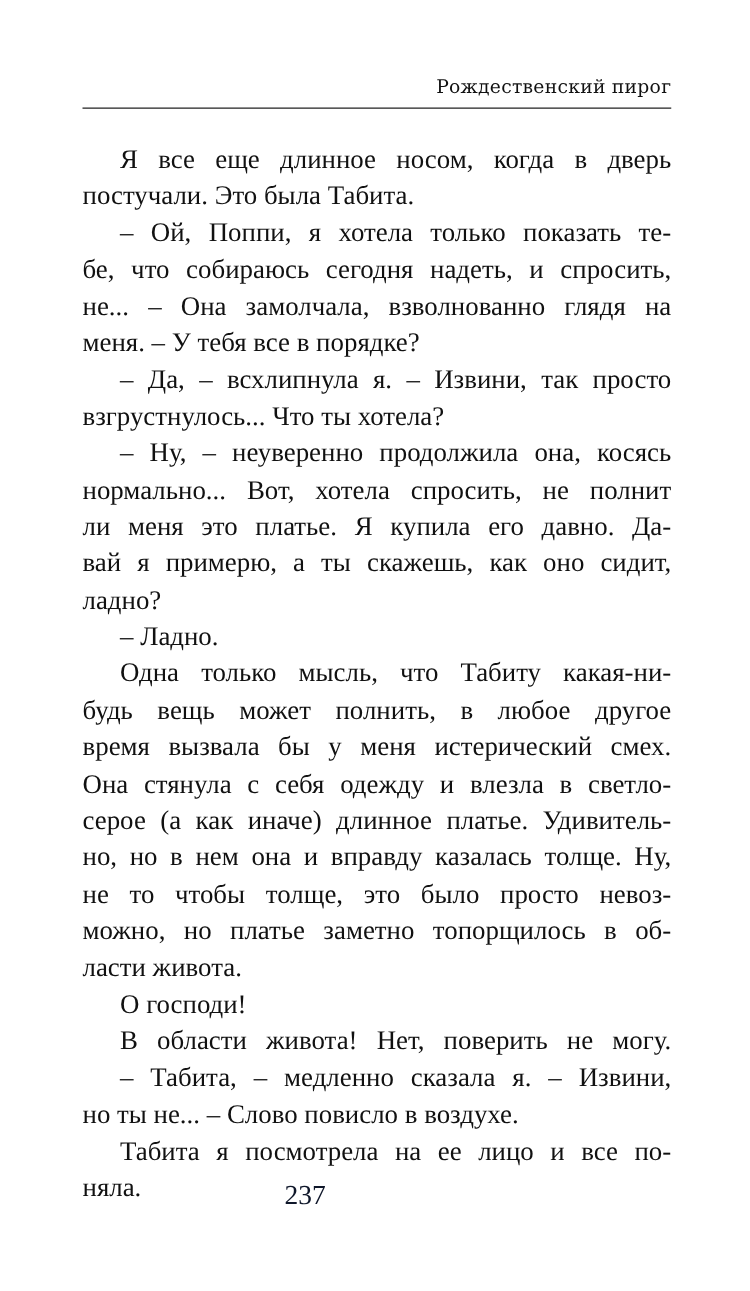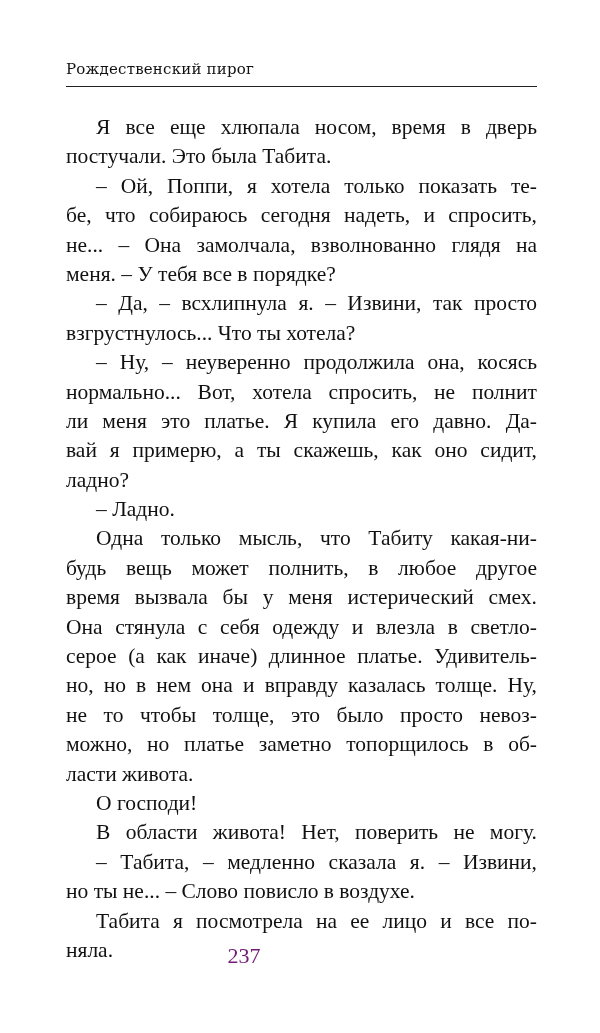--- a/index.html
+++ b/index.html
@@ -7,7 +7,7 @@
   .page { position: absolute; left: 0; top: 0; width: 600px; height: 1033px; background: #fff; }
   .running-head {
     position: absolute; left: 66px; width: 471px; top: 60px;
-    text-align: left; font-family: "DejaVu Serif", serif; font-size: 15px; color: #111;
+    text-align: right; font-family: "DejaVu Serif", serif; font-size: 15px; color: #111;
     letter-spacing: 0.2px;
   }
   .rule {

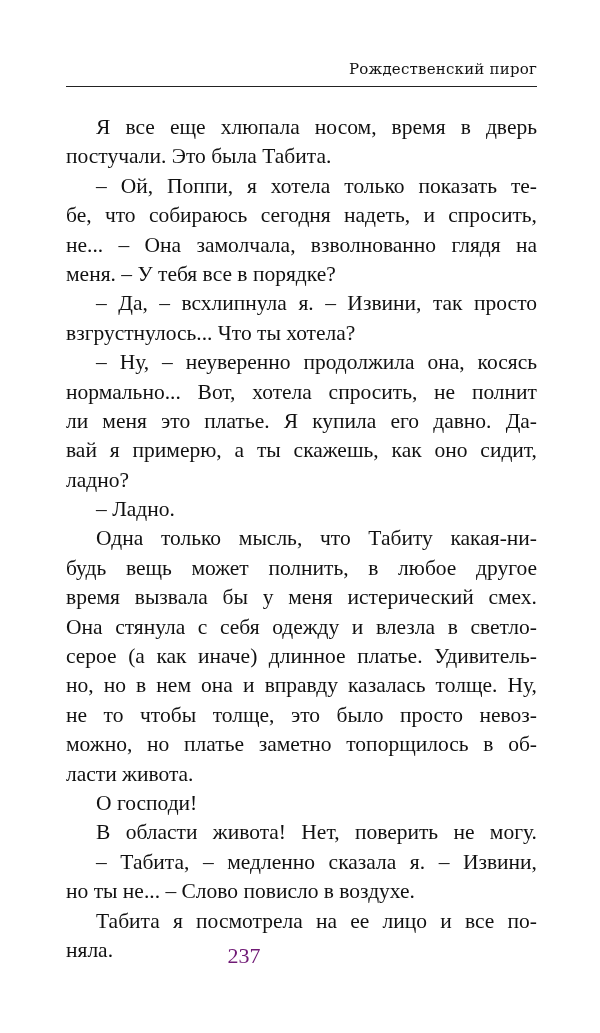--- a/index.html
+++ b/index.html
@@ -38,7 +38,7 @@
   <div class="rule"></div>
 
   <div class="body-text" id="body-text">
-      <span class="line indent">Я все еще хлюпала носом, время в дверь</span>
+      <span class="line indent">Я все еще длинное носом, когда в дверь</span>
       <span class="line last">постучали. Это была Табита.</span>
       <span class="line indent">– Ой, Поппи, я хотела только показать те-</span>
       <span class="line">бе, что собираюсь сегодня надеть, и спросить,</span>

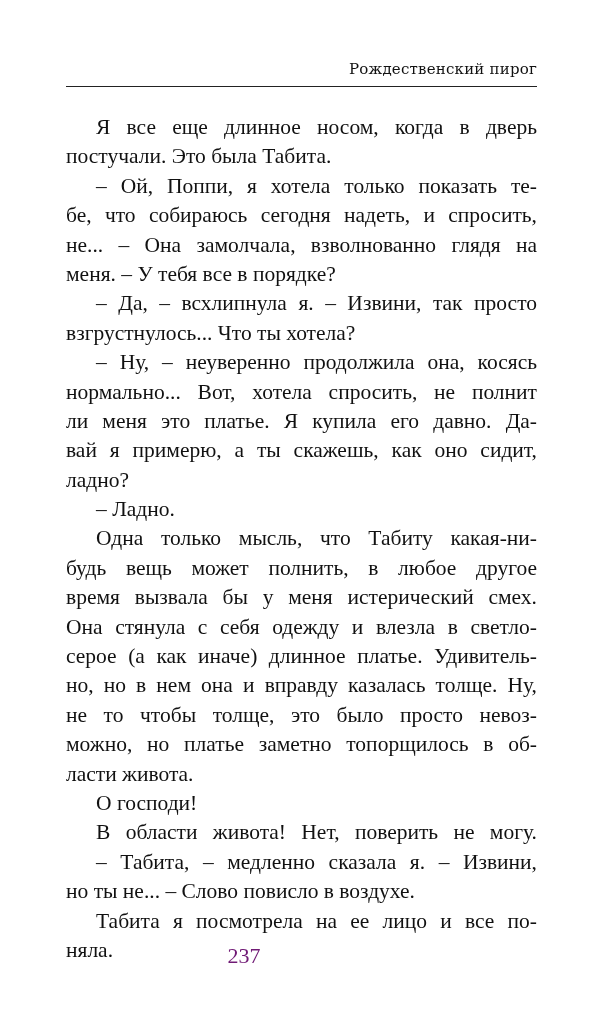--- a/index.html
+++ b/index.html
@@ -27,7 +27,7 @@
   .line.indent { padding-left: 30px; }
   .page-number {
     position: absolute; left: 0; width: 488px; top: 943px; text-align: center;
-    font-family: "Liberation Serif", serif; font-size: 22px; color: #701a75;
+    font-family: "Liberation Serif", serif; font-size: 22px; color: #0f172a;
   }
 </style>
 </head>

